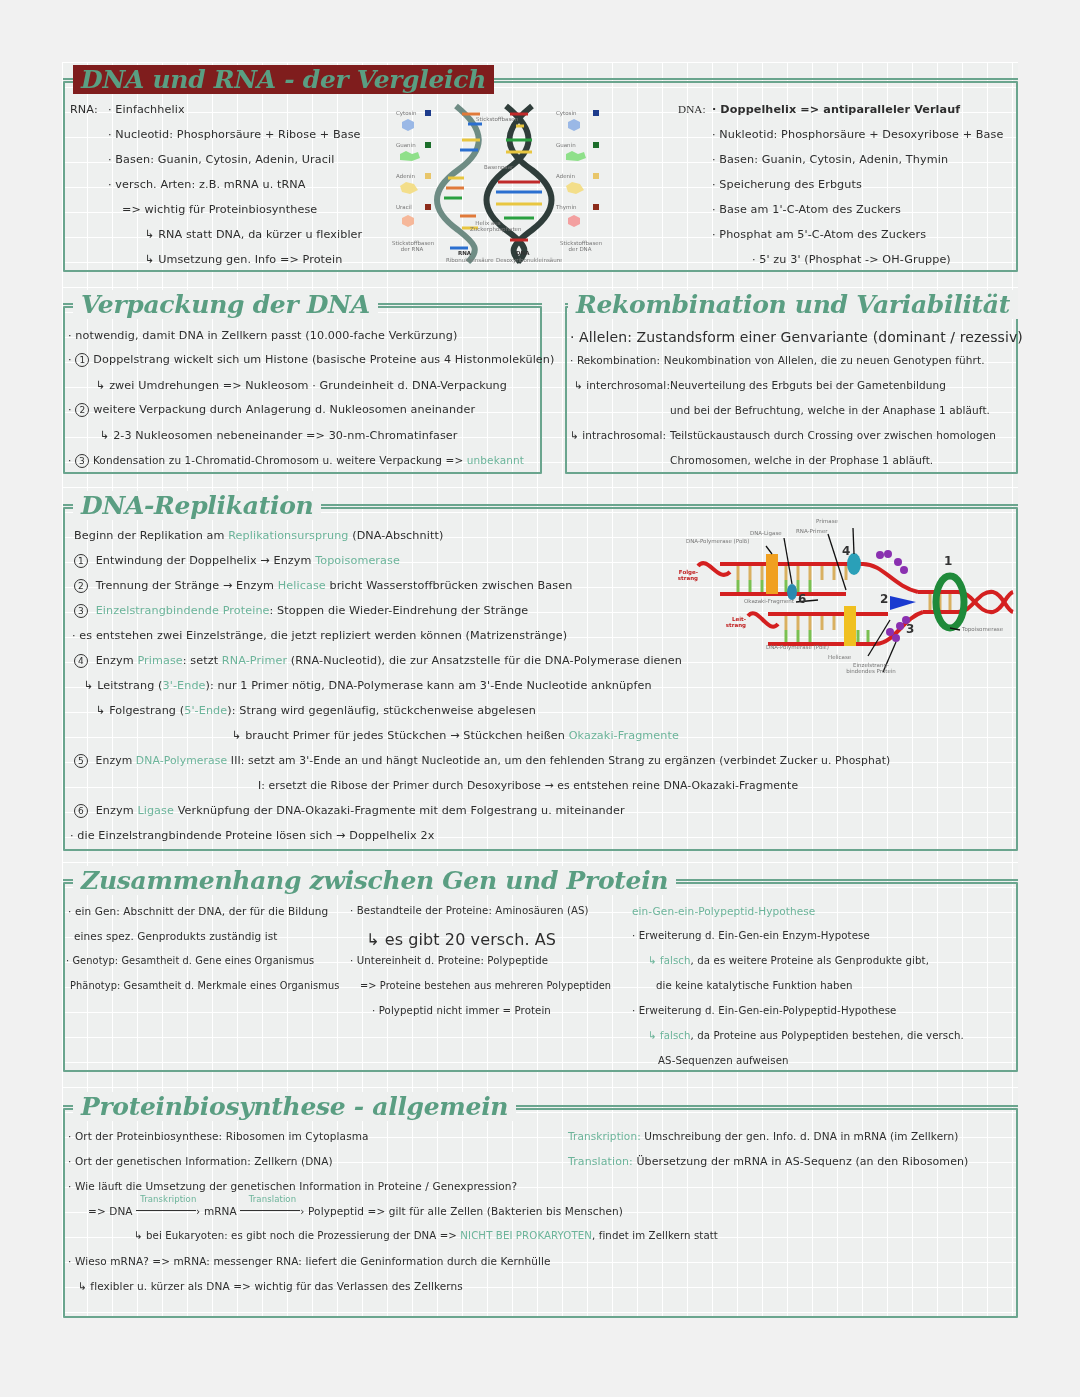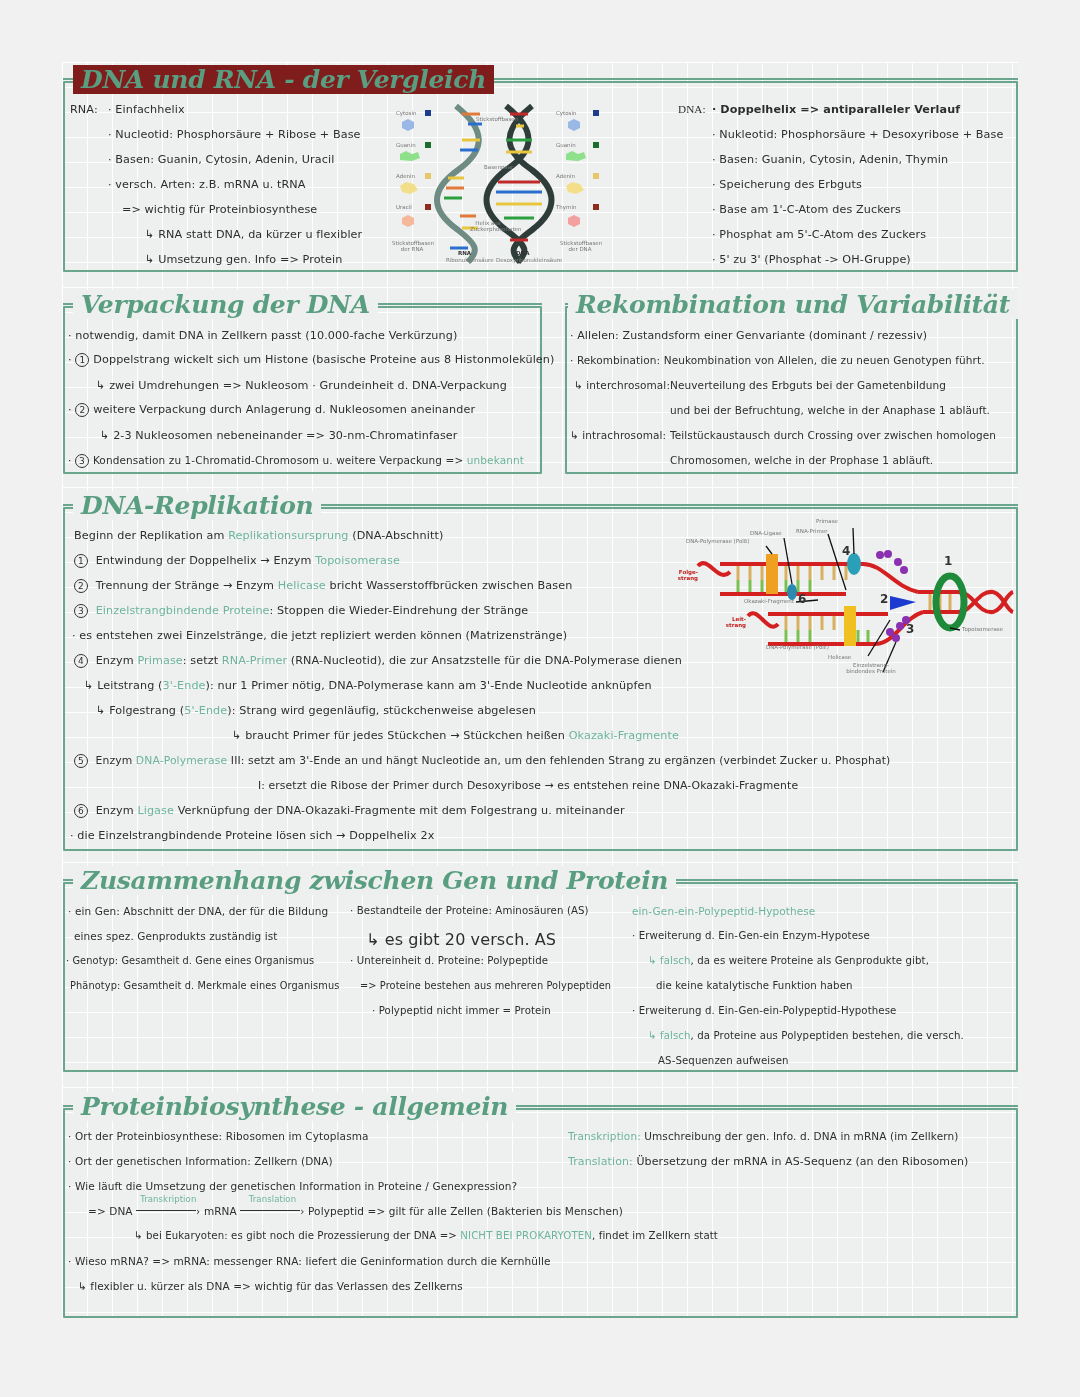--- a/index.html
+++ b/index.html
@@ -144,7 +144,7 @@
 <div class="ln" style="left:712px;top:178px;">· Speicherung des Erbguts</div>
 <div class="ln" style="left:712px;top:203px;">· Base am 1'-C-Atom des Zuckers</div>
 <div class="ln" style="left:712px;top:228px;">· Phosphat am 5'-C-Atom des Zuckers</div>
-<div class="ln" style="left:712px;top:253px;">· 5' zu 3' (Phosphat -&gt; OH-Gruppe)</div>
+<div class="ln" style="left:752px;top:253px;">· 5' zu 3' (Phosphat -&gt; OH-Gruppe)</div>
 
 <div class="box" style="left:63px;top:306px;width:475px;height:164px;">
   <div class="box-title">

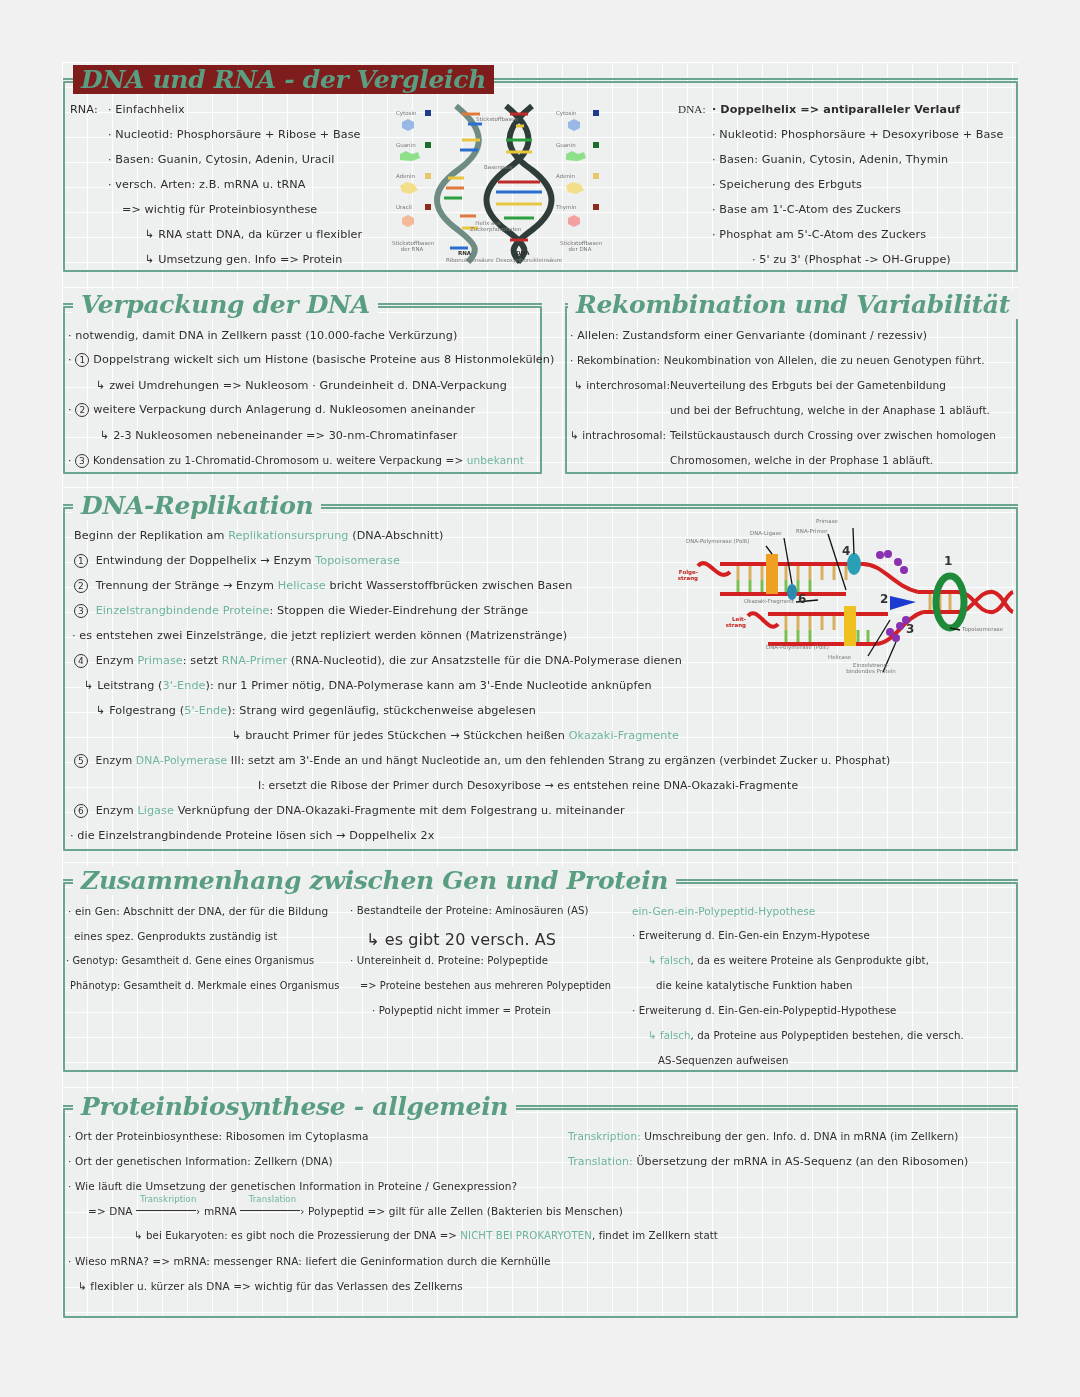--- a/index.html
+++ b/index.html
@@ -167,7 +167,7 @@
     <span class="line"></span>
   </div>
 </div>
-<div class="ln" style="left:570px;top:329px;font-size:11px;">· Allelen: Zustandsform einer Genvariante (dominant / rezessiv)</div>
+<div class="ln" style="left:570px;top:329px;font-size:14px;">· Allelen: Zustandsform einer Genvariante (dominant / rezessiv)</div>
 <div class="ln" style="left:570px;top:354px;font-size:10.5px;">· Rekombination: Neukombination von Allelen, die zu neuen Genotypen führt.</div>
 <div class="ln" style="left:574px;top:379px;font-size:10.5px;">↳ interchrosomal:</div>
 <div class="ln" style="left:670px;top:379px;font-size:10.5px;">Neuverteilung des Erbguts bei der Gametenbildung</div>

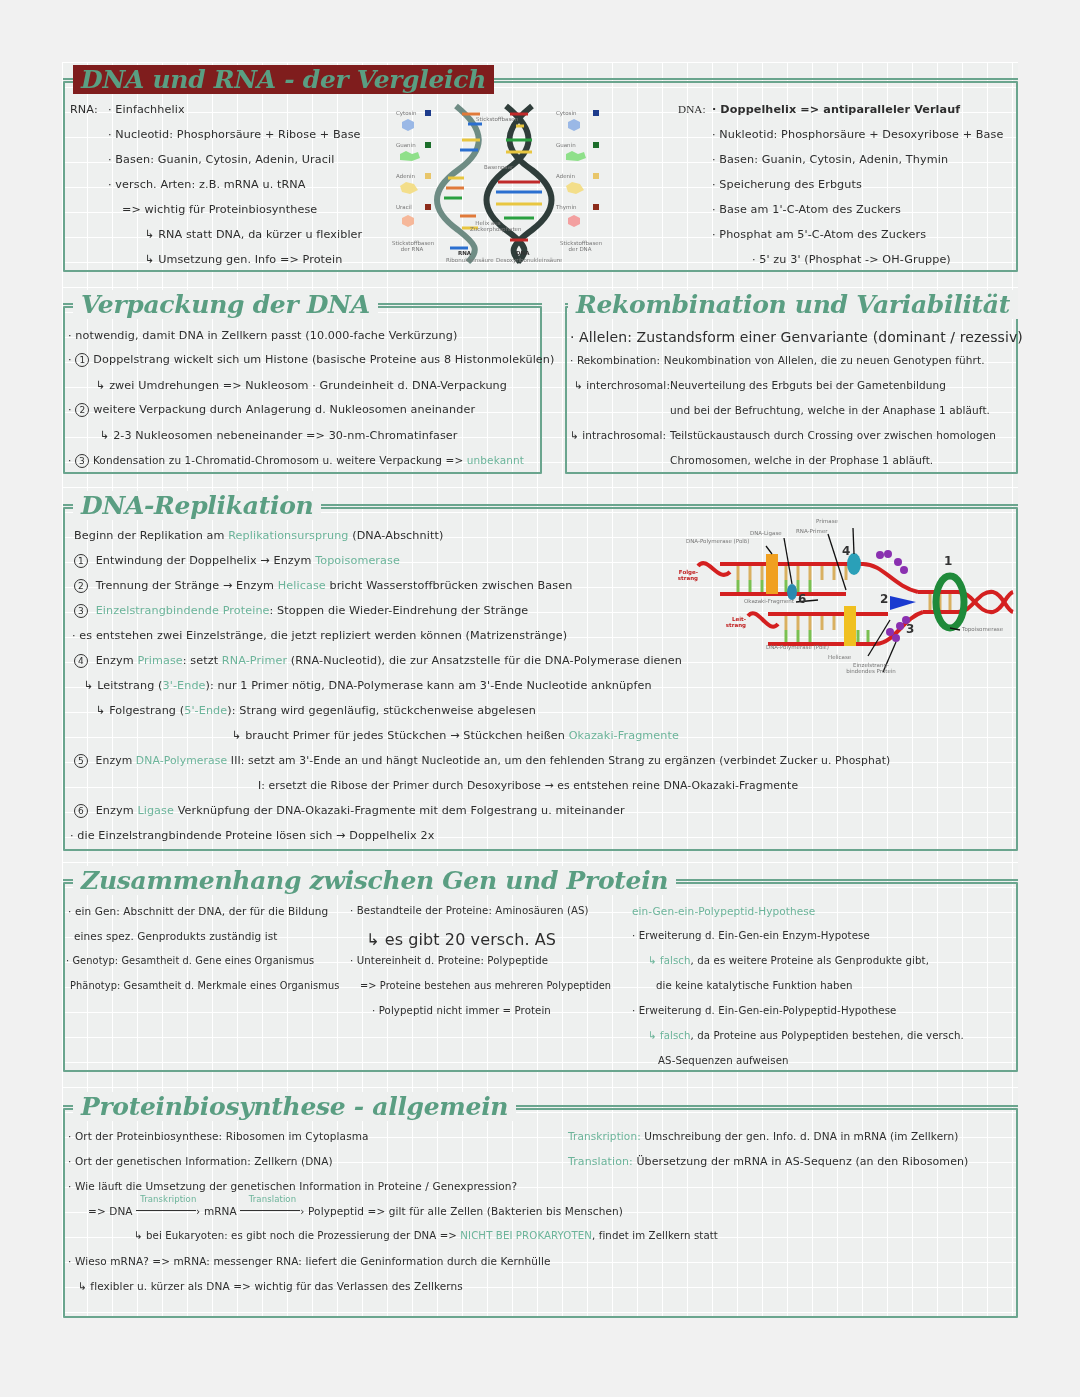--- a/index.html
+++ b/index.html
@@ -154,7 +154,7 @@
   </div>
 </div>
 <div class="ln" style="left:68px;top:329px;">· notwendig, damit DNA in Zellkern passt (10.000-fache Verkürzung)</div>
-<div class="ln" style="left:68px;top:353px;">· <span class="num">1</span><span>Doppelstrang wickelt sich um Histone (basische Proteine aus 8 Histonmolekülen)</span></div>
+<div class="ln" style="left:68px;top:353px;">· <span class="num">1</span><span>Doppelstrang wickelt sich um Histone (basische Proteine aus 4 Histonmolekülen)</span></div>
 <div class="ln" style="left:96px;top:379px;">↳ zwei Umdrehungen =&gt; Nukleosom · Grundeinheit d. DNA-Verpackung</div>
 <div class="ln" style="left:68px;top:403px;">· <span class="num">2</span><span>weitere Verpackung durch Anlagerung d. Nukleosomen aneinander</span></div>
 <div class="ln" style="left:100px;top:429px;">↳ 2-3 Nukleosomen nebeneinander =&gt; 30-nm-Chromatinfaser</div>

